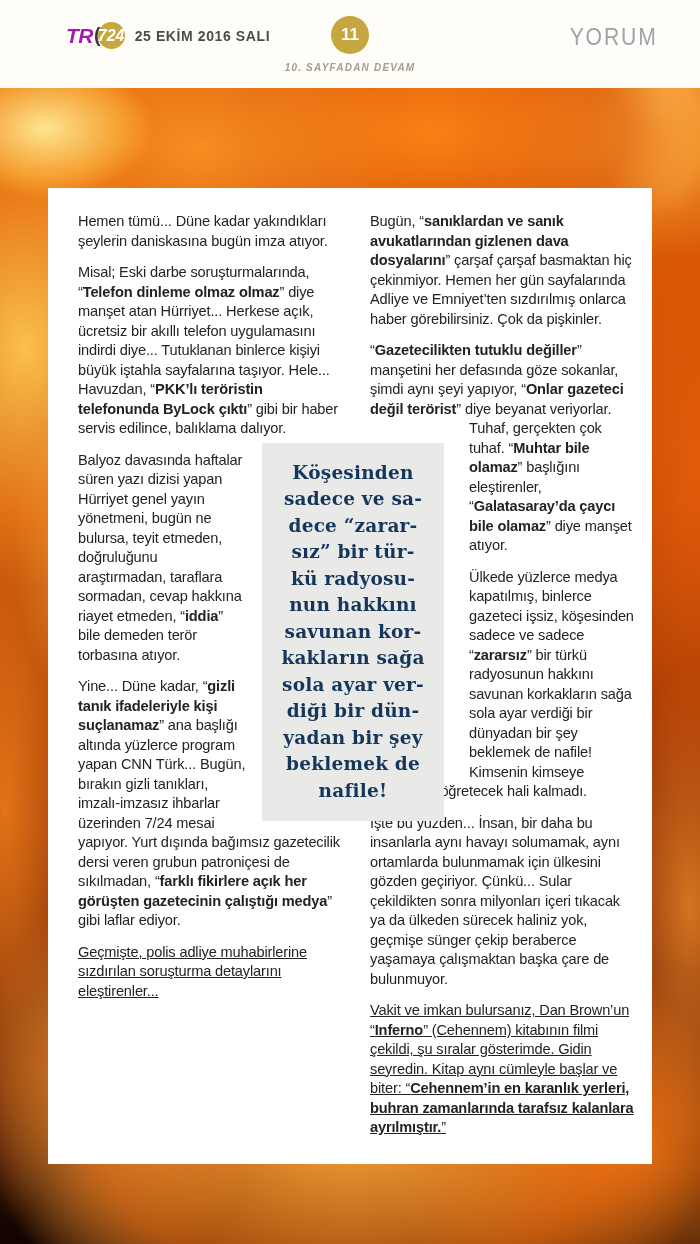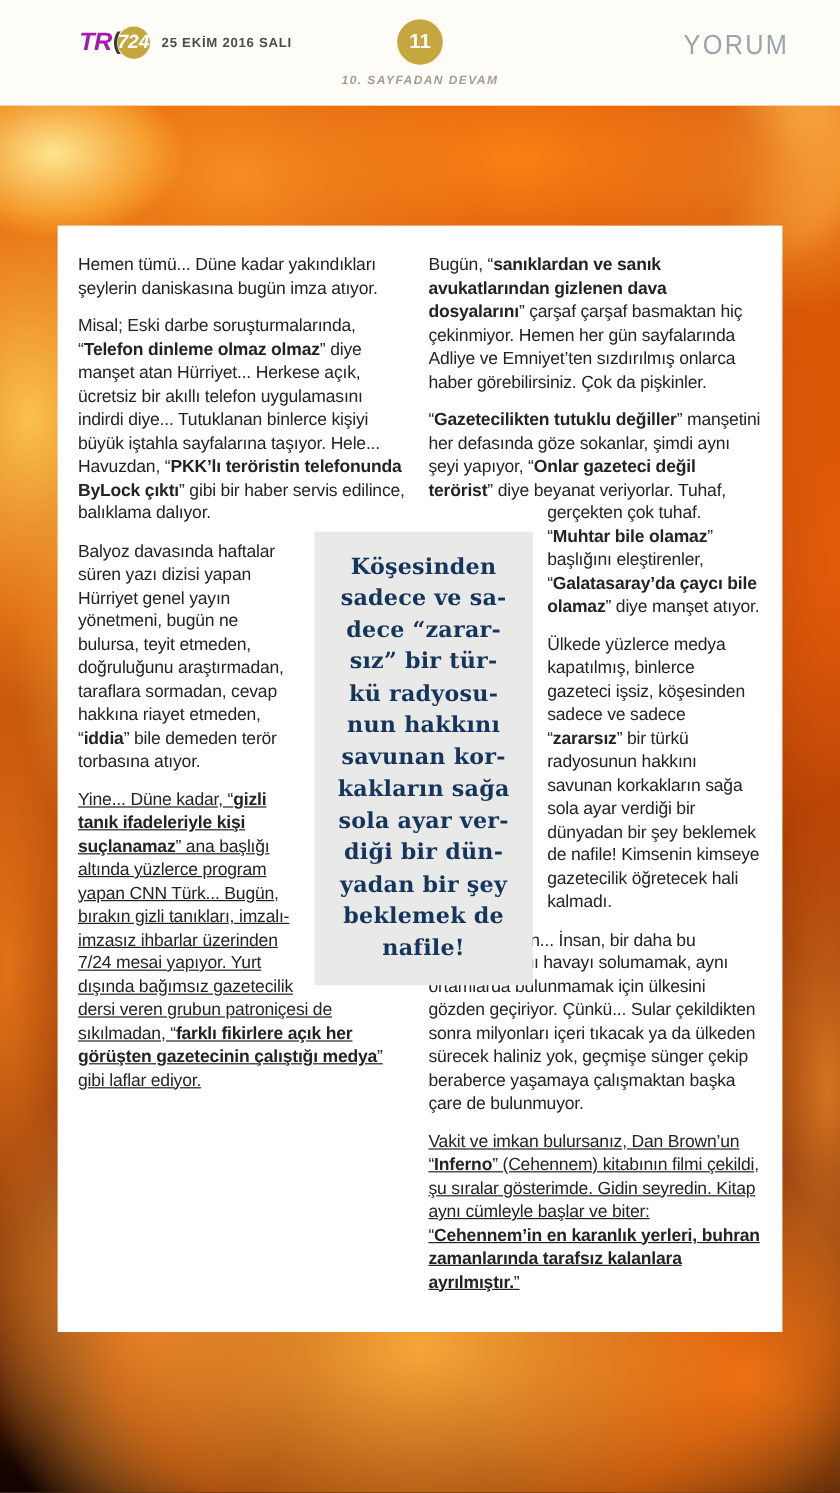--- a/index.html
+++ b/index.html
@@ -21,7 +21,7 @@
     color:#fff; font-size:16px; font-weight:bold; font-style:italic;
     display:flex; align-items:center; justify-content:center;
   }
-  .brand .date{ margin-left:10px; font-size:11px; font-weight:bold; color:#4c4c4e; letter-spacing:0.6px; }
+  .brand .date{ margin-left:10px; font-size:14px; font-weight:bold; color:#4c4c4e; letter-spacing:0.6px; }
   .pageno{
     position:absolute; left:331px; top:16px; width:38px; height:38px; border-radius:50%;
     background:var(--gold); color:#fff; font-size:17px; font-weight:bold;

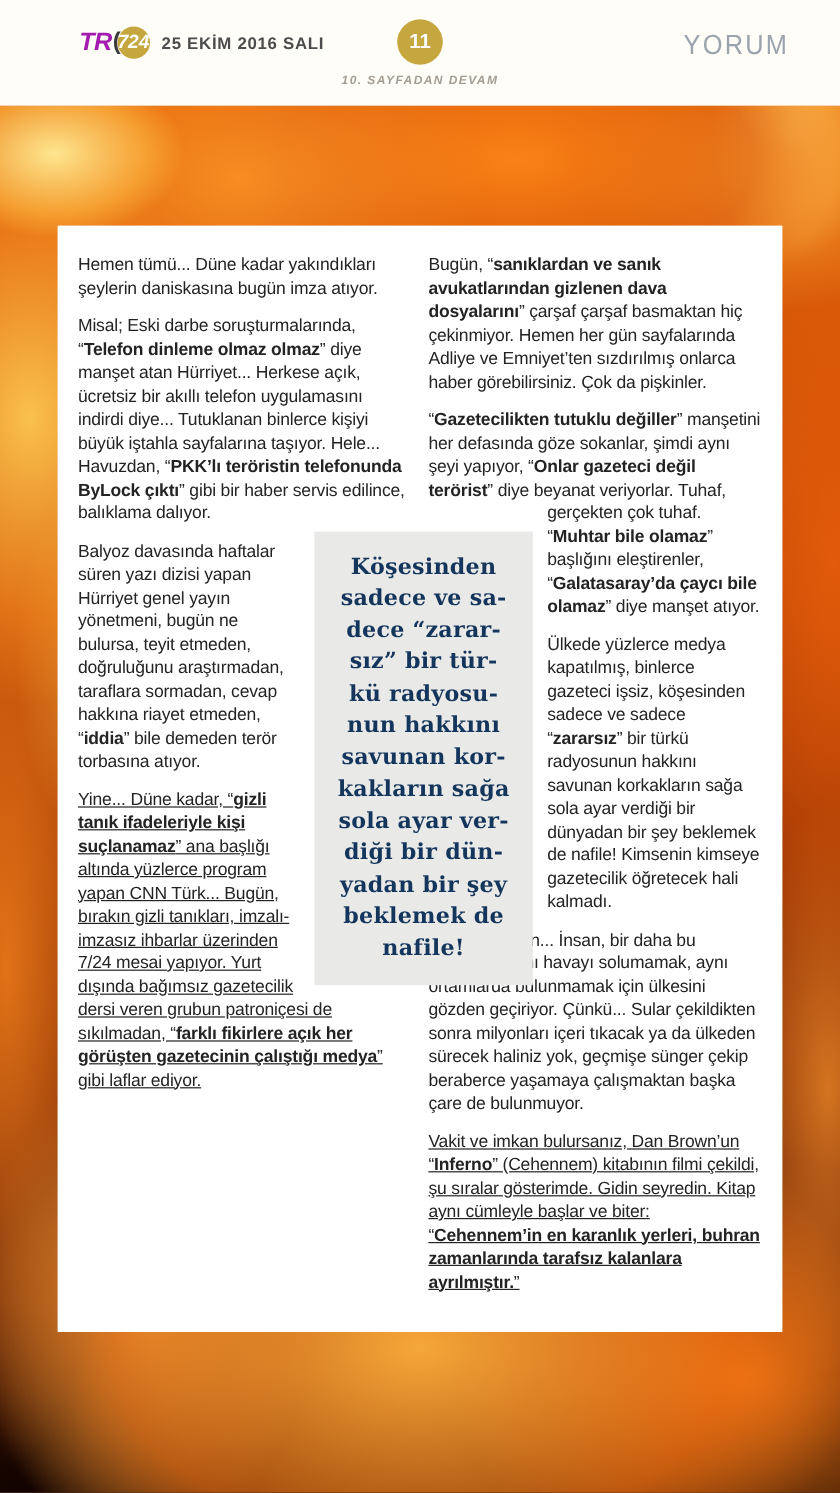--- a/index.html
+++ b/index.html
@@ -67,7 +67,7 @@
     background:#ffffff; padding:24px 17px 26px; 
   }
   .cols{ display:flex; gap:14px; }
-  .col{ width:278px; color:#232323; font-size:14.6px; line-height:19.5px; letter-spacing:-0.15px; text-align:left; }
+  .col{ width:278px; color:#232323; font-size:14.6px; line-height:19.5px; letter-spacing:-0.15px; text-align:left;margin-left:13px; }
   .col .para{ margin-bottom:12px; }
   .col .para:last-child{ margin-bottom:0;text-decoration:underline; }
   .col b{ font-weight:bold; }

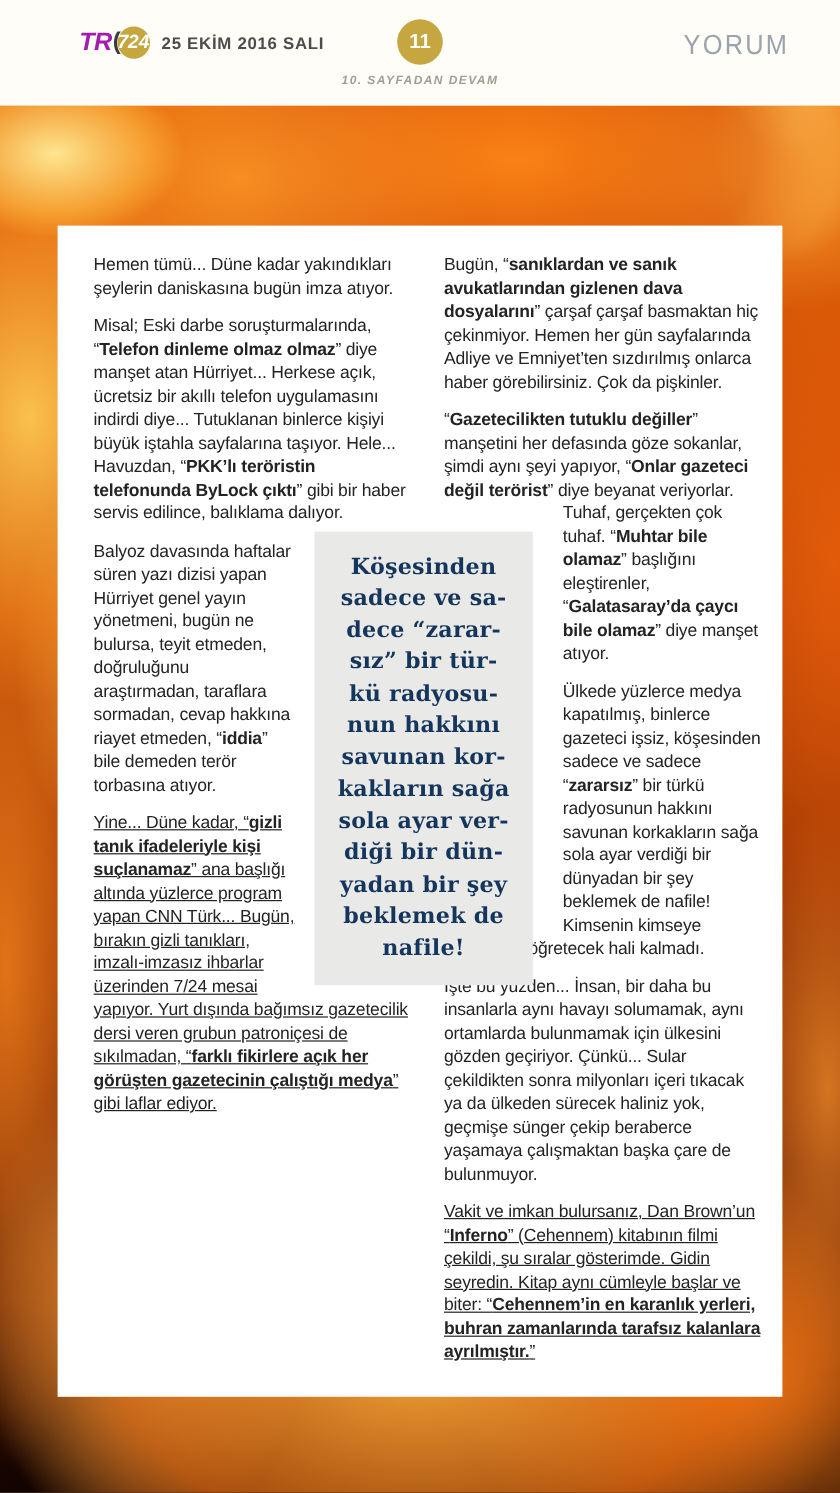--- a/index.html
+++ b/index.html
@@ -109,6 +109,7 @@
         <p class="para">Misal; Eski darbe soruşturmalarında, “<b>Telefon dinleme olmaz olmaz</b>” diye manşet atan Hürriyet... Herkese açık, ücretsiz bir akıllı telefon uygulamasını indirdi diye... Tutuklanan binlerce kişiyi büyük iştahla sayfalarına taşıyor. Hele... Havuzdan, “<b>PKK’lı teröristin telefonunda ByLock çıktı</b>” gibi bir haber servis edilince, balıklama dalıyor.</p>
         <p class="para"><span class="pq-spacer sp-r" style="width: 88px; height: 372px;"></span>Balyoz davasında haftalar süren yazı dizisi yapan Hürriyet genel yayın yönetmeni, bugün ne bulursa, teyit etmeden, doğruluğunu araştırmadan, taraflara sormadan, cevap hakkına riayet etmeden, “<b>iddia</b>” bile demeden terör torbasına atıyor.</p>
         <p class="para">Yine... Düne kadar, “<b>gizli tanık ifadeleriyle kişi suçlanamaz</b>” ana başlığı altında yüzlerce program yapan CNN Türk... Bugün, bırakın gizli tanıkları, imzalı-imzasız ihbarlar üzerinden 7/24 mesai yapıyor. Yurt dışında bağımsız gazetecilik dersi veren grubun patroniçesi de sıkılmadan, “<b>farklı fikirlere açık her görüşten gazetecinin çalıştığı medya</b>” gibi laflar ediyor.</p>
+        <p class="para">Geçmişte, polis adliye muhabirlerine sızdırılan soruşturma detaylarını eleştirenler...</p>
       </div>
     <div class="col">
         <p class="para">Bugün, “<b>sanıklardan ve sanık avukatlarından gizlenen dava dosyalarını</b>” çarşaf çarşaf basmaktan hiç çekinmiyor. Hemen her gün sayfalarında Adliye ve Emniyet’ten sızdırılmış onlarca haber görebilirsiniz. Çok da pişkinler.</p>

